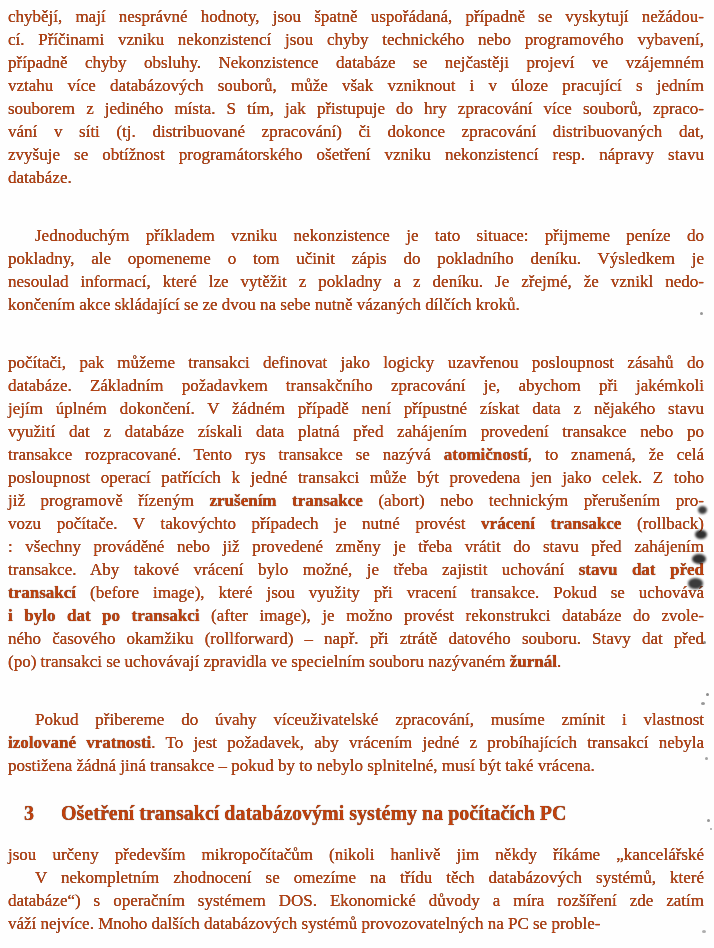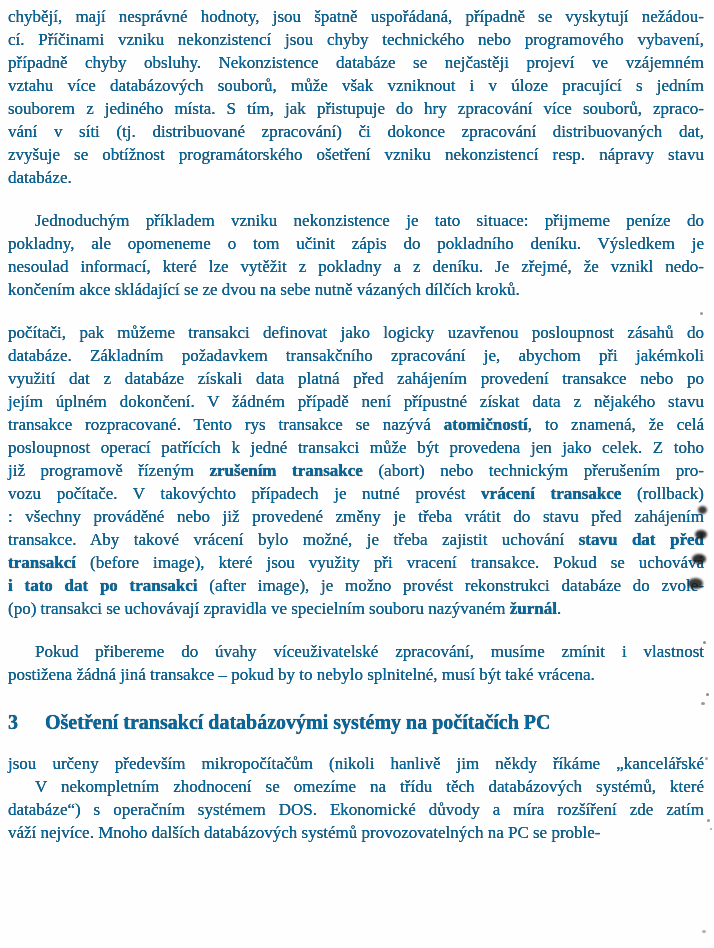--- a/index.html
+++ b/index.html
@@ -14,7 +14,7 @@
     background: #fefefe;
     overflow: hidden;
     font-family: "Liberation Serif", "DejaVu Serif", serif;
-    color: #0369a1;
+    color: #c2410c;
   }
   .content {
     position: absolute;

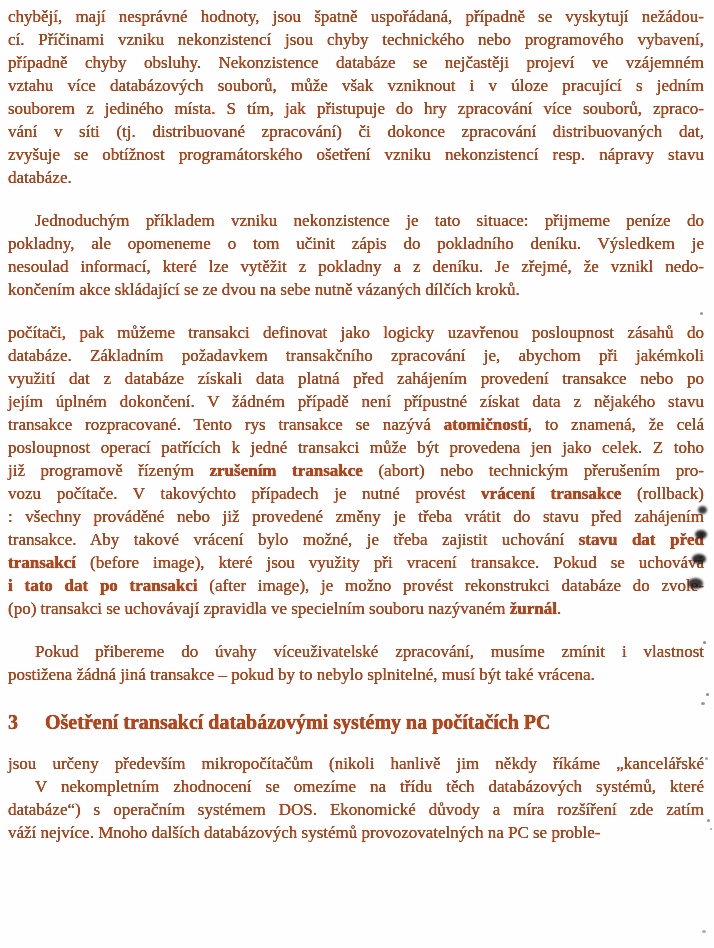--- a/index.html
+++ b/index.html
@@ -28,7 +28,7 @@
     line-height: 23px;
     text-shadow: 0 0 0.55px rgba(10,10,10,0.9);
   }
-  .para + .para { margin-top: 20px; }
+  .para + .para { margin-top: 35px; }
   .line {
     text-align: justify;
     text-align-last: justify;

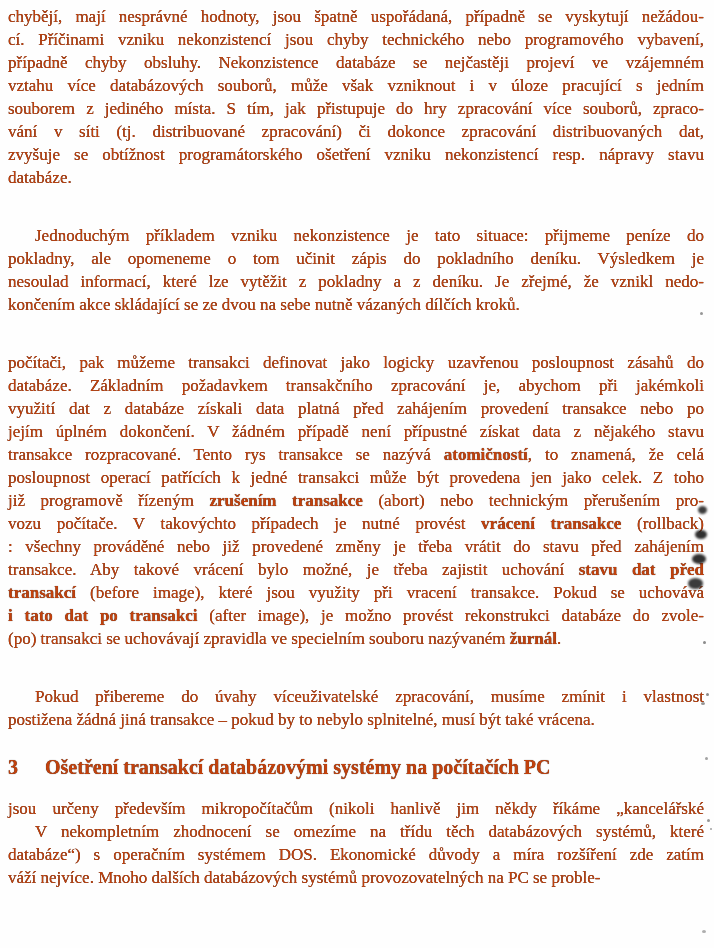--- a/index.html
+++ b/index.html
@@ -78,8 +78,8 @@
       <div class="para">
         <div class="line">počítači, pak můžeme transakci definovat jako logicky uzavřenou posloupnost zásahů do</div>
         <div class="line">databáze. Základním požadavkem transakčního zpracování je, abychom při jakémkoli</div>
+        <div class="line">jejím úplném dokončení. V žádném případě není přípustné získat data z nějakého stavu</div>
         <div class="line">využití dat z databáze získali data platná před zahájením provedení transakce nebo po</div>
-        <div class="line">jejím úplném dokončení. V žádném případě není přípustné získat data z nějakého stavu</div>
         <div class="line">transakce rozpracované. Tento rys transakce se nazývá <b>atomičností</b>, to znamená, že celá</div>
         <div class="line">posloupnost operací patřících k jedné transakci může být provedena jen jako celek. Z toho</div>
         <div class="line">již programově řízeným <b>zrušením transakce</b> (abort) nebo technickým přerušením pro-</div>

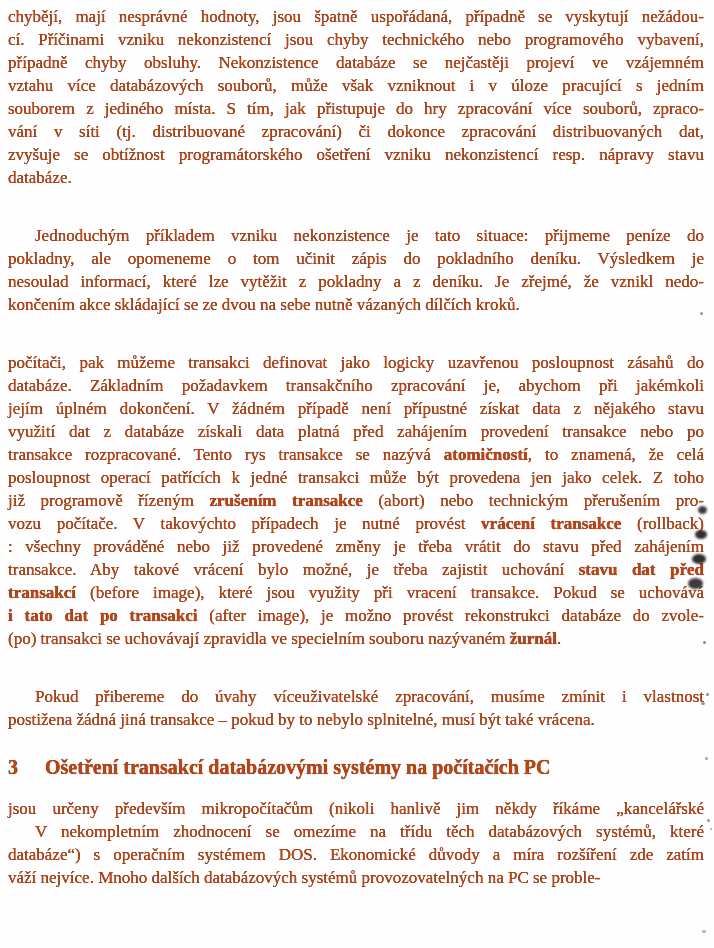--- a/index.html
+++ b/index.html
@@ -87,7 +87,7 @@
         <div class="line">: všechny prováděné nebo již provedené změny je třeba vrátit do stavu před zahájením</div>
         <div class="line">transakce. Aby takové vrácení bylo možné, je třeba zajistit uchování <b>stavu dat před</b></div>
         <div class="line"><b>transakcí</b> (before image), které jsou využity při vracení transakce. Pokud se uchovává</div>
-        <div class="line"><b>i tato dat po transakci</b> (after image), je možno provést rekonstrukci databáze do zvole-</div>
+        <div class="line"><b>i bylo dat po transakci</b> (after image), je možno provést rekonstrukci databáze do zvole-</div>
         <div class="line last">(po) transakci se uchovávají zpravidla ve specielním souboru nazývaném <b>žurnál</b>.</div>
       </div>
       <div class="para">

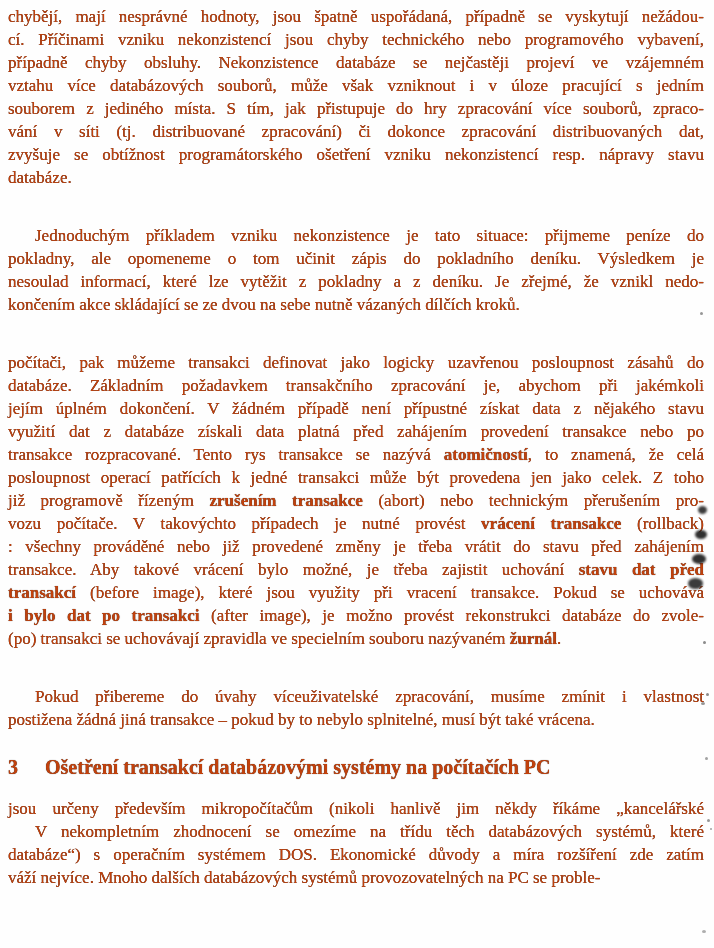--- a/index.html
+++ b/index.html
@@ -88,6 +88,7 @@
         <div class="line">transakce. Aby takové vrácení bylo možné, je třeba zajistit uchování <b>stavu dat před</b></div>
         <div class="line"><b>transakcí</b> (before image), které jsou využity při vracení transakce. Pokud se uchovává</div>
         <div class="line"><b>i bylo dat po transakci</b> (after image), je možno provést rekonstrukci databáze do zvole-</div>
+        <div class="line">ného časového okamžiku (rollforward) – např. při ztrátě datového souboru. Stavy dat před</div>
         <div class="line last">(po) transakci se uchovávají zpravidla ve specielním souboru nazývaném <b>žurnál</b>.</div>
       </div>
       <div class="para">

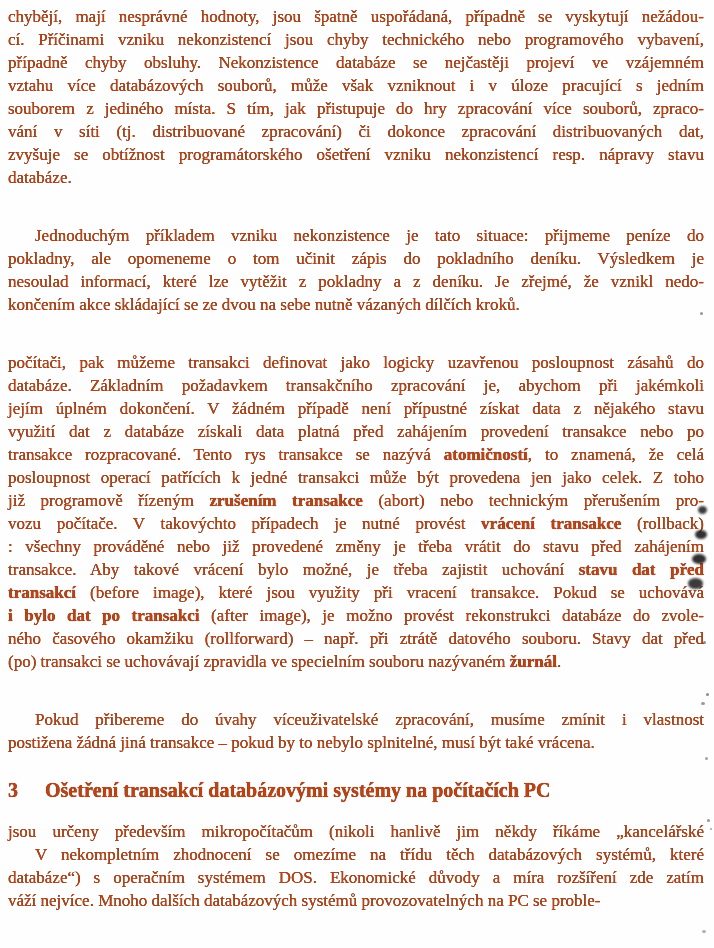--- a/index.html
+++ b/index.html
@@ -93,6 +93,7 @@
       </div>
       <div class="para">
         <div class="line indent">Pokud přibereme do úvahy víceuživatelské zpracování, musíme zmínit i vlastnost</div>
+        <div class="line"><b>izolované vratnosti</b>. To jest požadavek, aby vrácením jedné z probíhajících transakcí nebyla</div>
         <div class="line last">postižena žádná jiná transakce – pokud by to nebylo splnitelné, musí být také vrácena.</div>
       </div>
       <div class="heading"><span class="hnum">3</span><span>Ošetření transakcí databázovými systémy na počítačích PC</span></div>

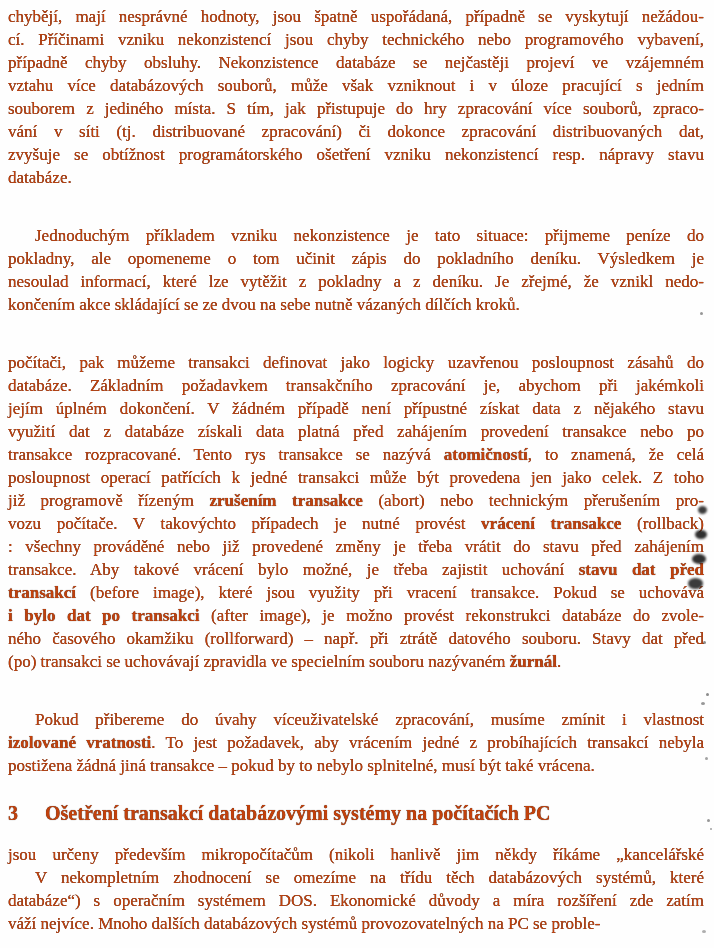--- a/index.html
+++ b/index.html
@@ -38,7 +38,7 @@
   .line.indent { padding-left: 27px; }
   b { text-shadow: 0 0 0.7px rgba(0,0,0,0.95); }
   .heading {
-    margin: 23px 0 17px 0;
+    margin: 23px 0 17px 16px;
     font-size: 20px;
     line-height: 26px;
     font-weight: 700;

